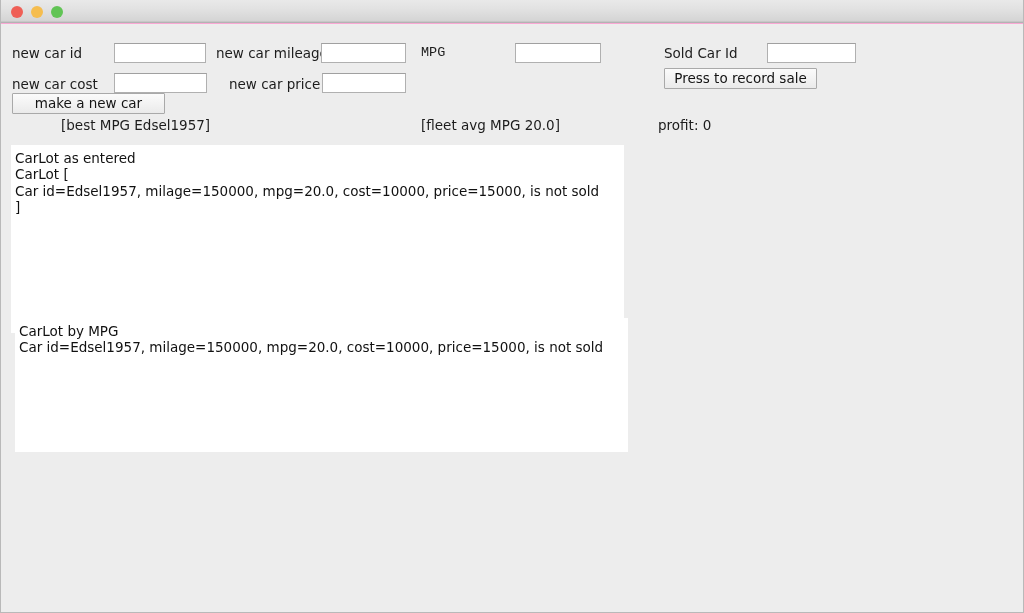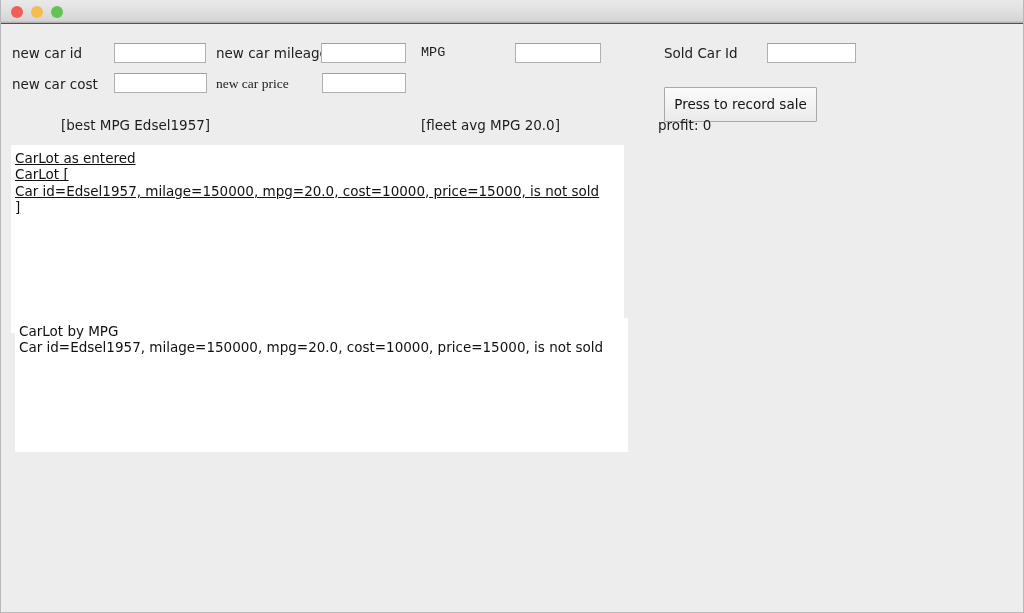--- a/index.html
+++ b/index.html
@@ -19,7 +19,7 @@
     top: 0;
     width: 1024px;
     height: 613px;
-    background: #0369a1;
+    background: #f9a8d4;
     border: 1px solid #b9b9b9;
     border-top: none;
     overflow: hidden;

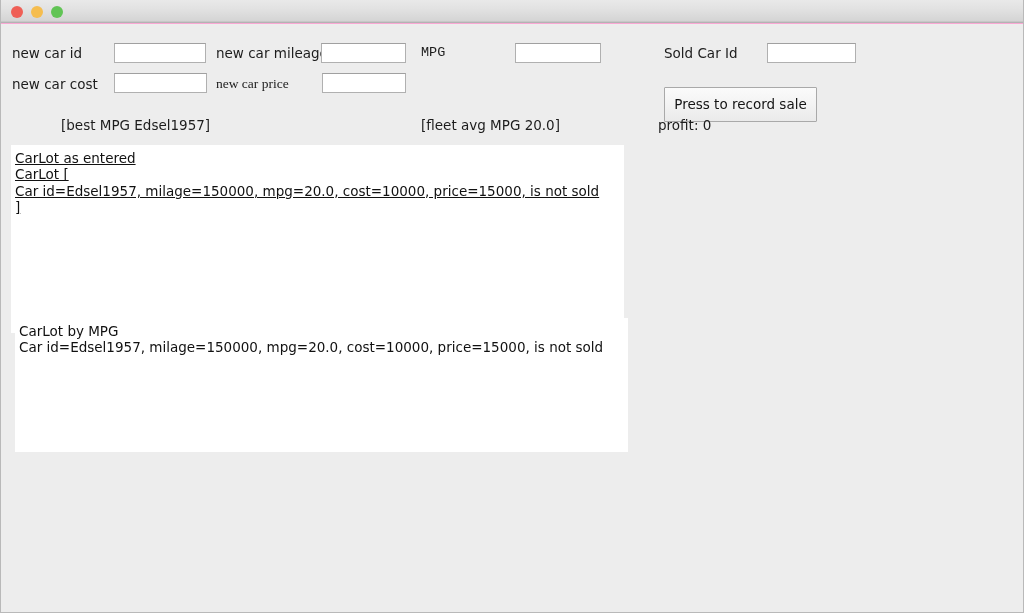--- a/index.html
+++ b/index.html
@@ -139,7 +139,7 @@
     <div class="lbl" style="left:11px; top:52px;">new car cost</div>
     <input class="tfield" style="left: 113px; top: 49px; width: 93px; height: 20px;" value="">
 
-    <div class="lbl" style="left:215px; top:52px;font-family:Liberation Serif, serif;">new car price</div>
+    <div class="lbl" style="left:228px; top:52px;">new car price</div>
     <input class="tfield" style="left: 321px; top: 49px; width: 84px; height: 20px;" value="">
 
     <button class="btn" style="left:663px; top:63px; width:153px; height:35px;">Press to record sale</button>

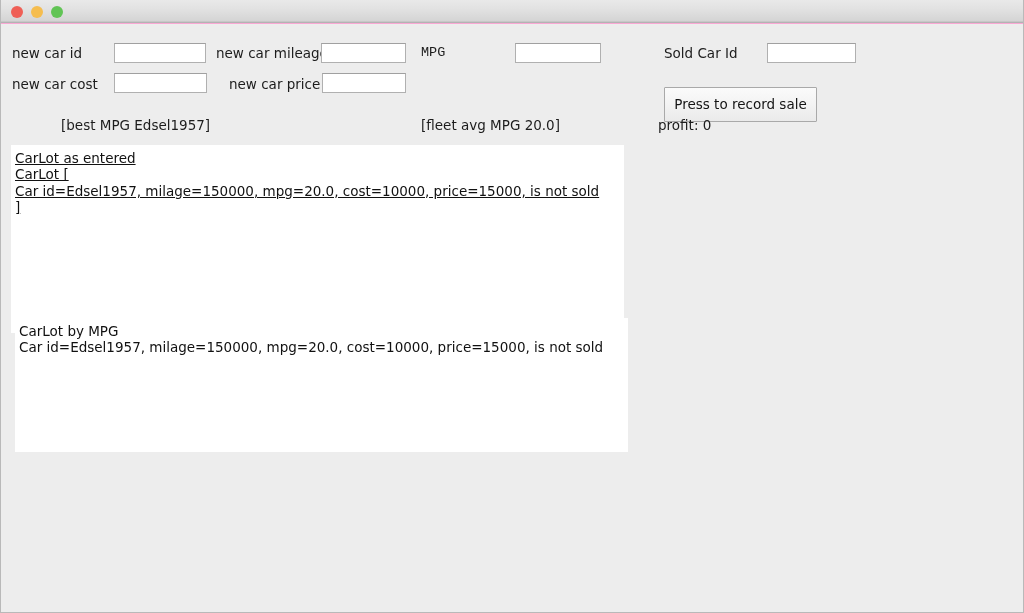--- a/index.html
+++ b/index.html
@@ -142,7 +142,7 @@
     <div class="lbl" style="left:228px; top:52px;">new car price</div>
     <input class="tfield" style="left: 321px; top: 49px; width: 84px; height: 20px;" value="">
 
-    <button class="btn" style="left:663px; top:63px; width:153px; height:35px;">Press to record sale</button>
+    <button class="btn" style="left:663px; top:44px; width:153px; height:21px;">Press to record sale</button>
 
 
     <div class="lbl" style="left:16px; top:93px;margin-left:44px;">[best MPG Edsel1957]</div>

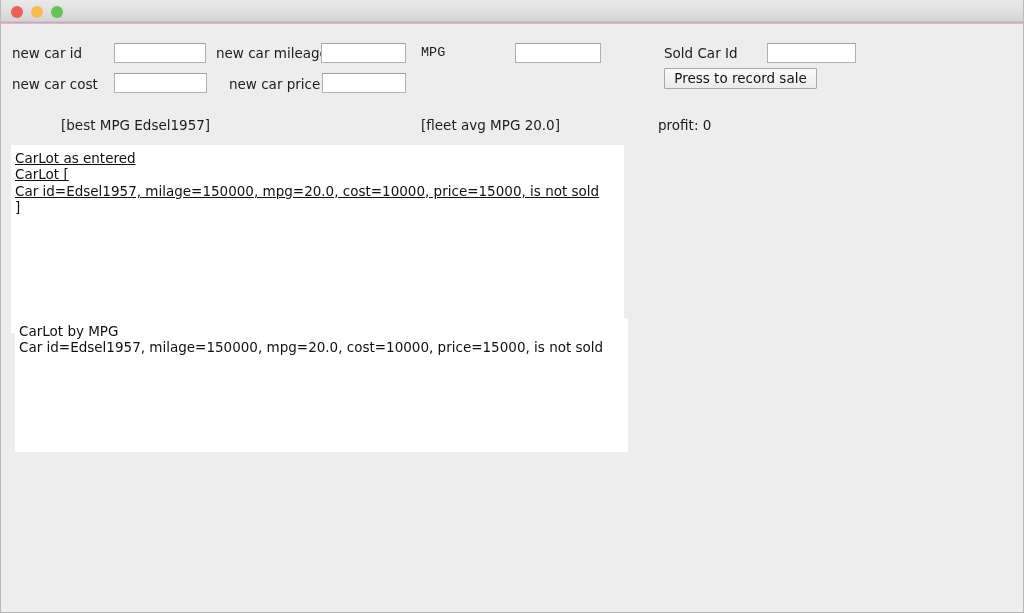--- a/index.html
+++ b/index.html
@@ -144,6 +144,7 @@
 
     <button class="btn" style="left:663px; top:44px; width:153px; height:21px;">Press to record sale</button>
 
+    <button class="btn" style="left:11px; top:69px; width:153px; height:21px;">make a new car</button>
 
     <div class="lbl" style="left:16px; top:93px;margin-left:44px;">[best MPG Edsel1957]</div>
     <div class="lbl" style="left:420px; top:93px;">[fleet avg MPG 20.0]</div>

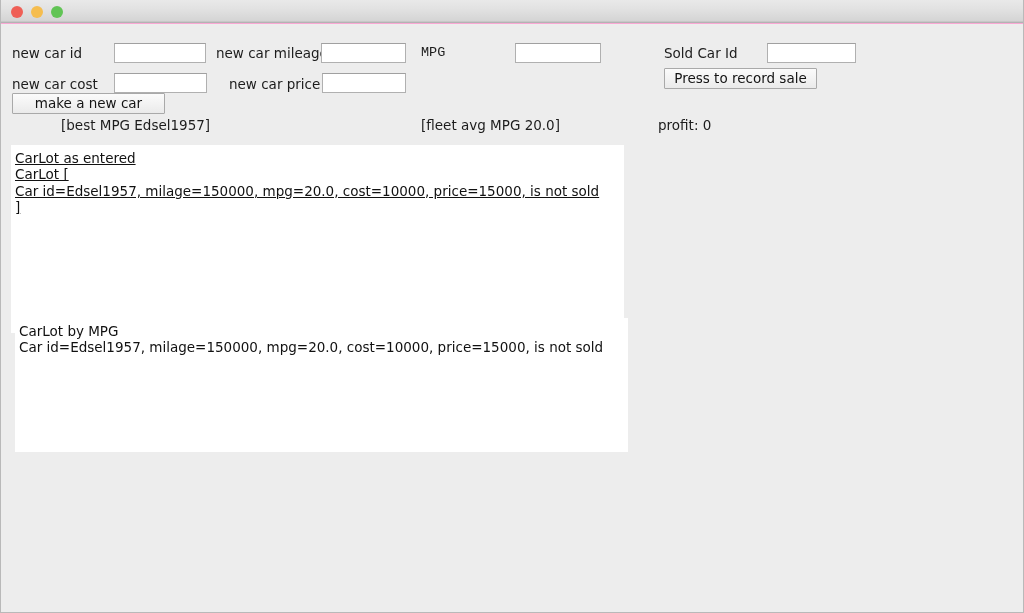--- a/index.html
+++ b/index.html
@@ -150,7 +150,7 @@
     <div class="lbl" style="left:420px; top:93px;">[fleet avg MPG 20.0]</div>
     <div class="lbl" style="left:657px; top:93px;text-align:right;">profit: 0</div>
 
-    <div class="textarea" style="left:10px; top:121px; width:613px; height:188px;text-decoration:underline;">CarLot as entered
+    <div class="textarea" style="left:10px; top:121px; width:613px; height:188px;">CarLot as entered
 CarLot [
 Car id=Edsel1957, milage=150000, mpg=20.0, cost=10000, price=15000, is not sold
 ]</div>

